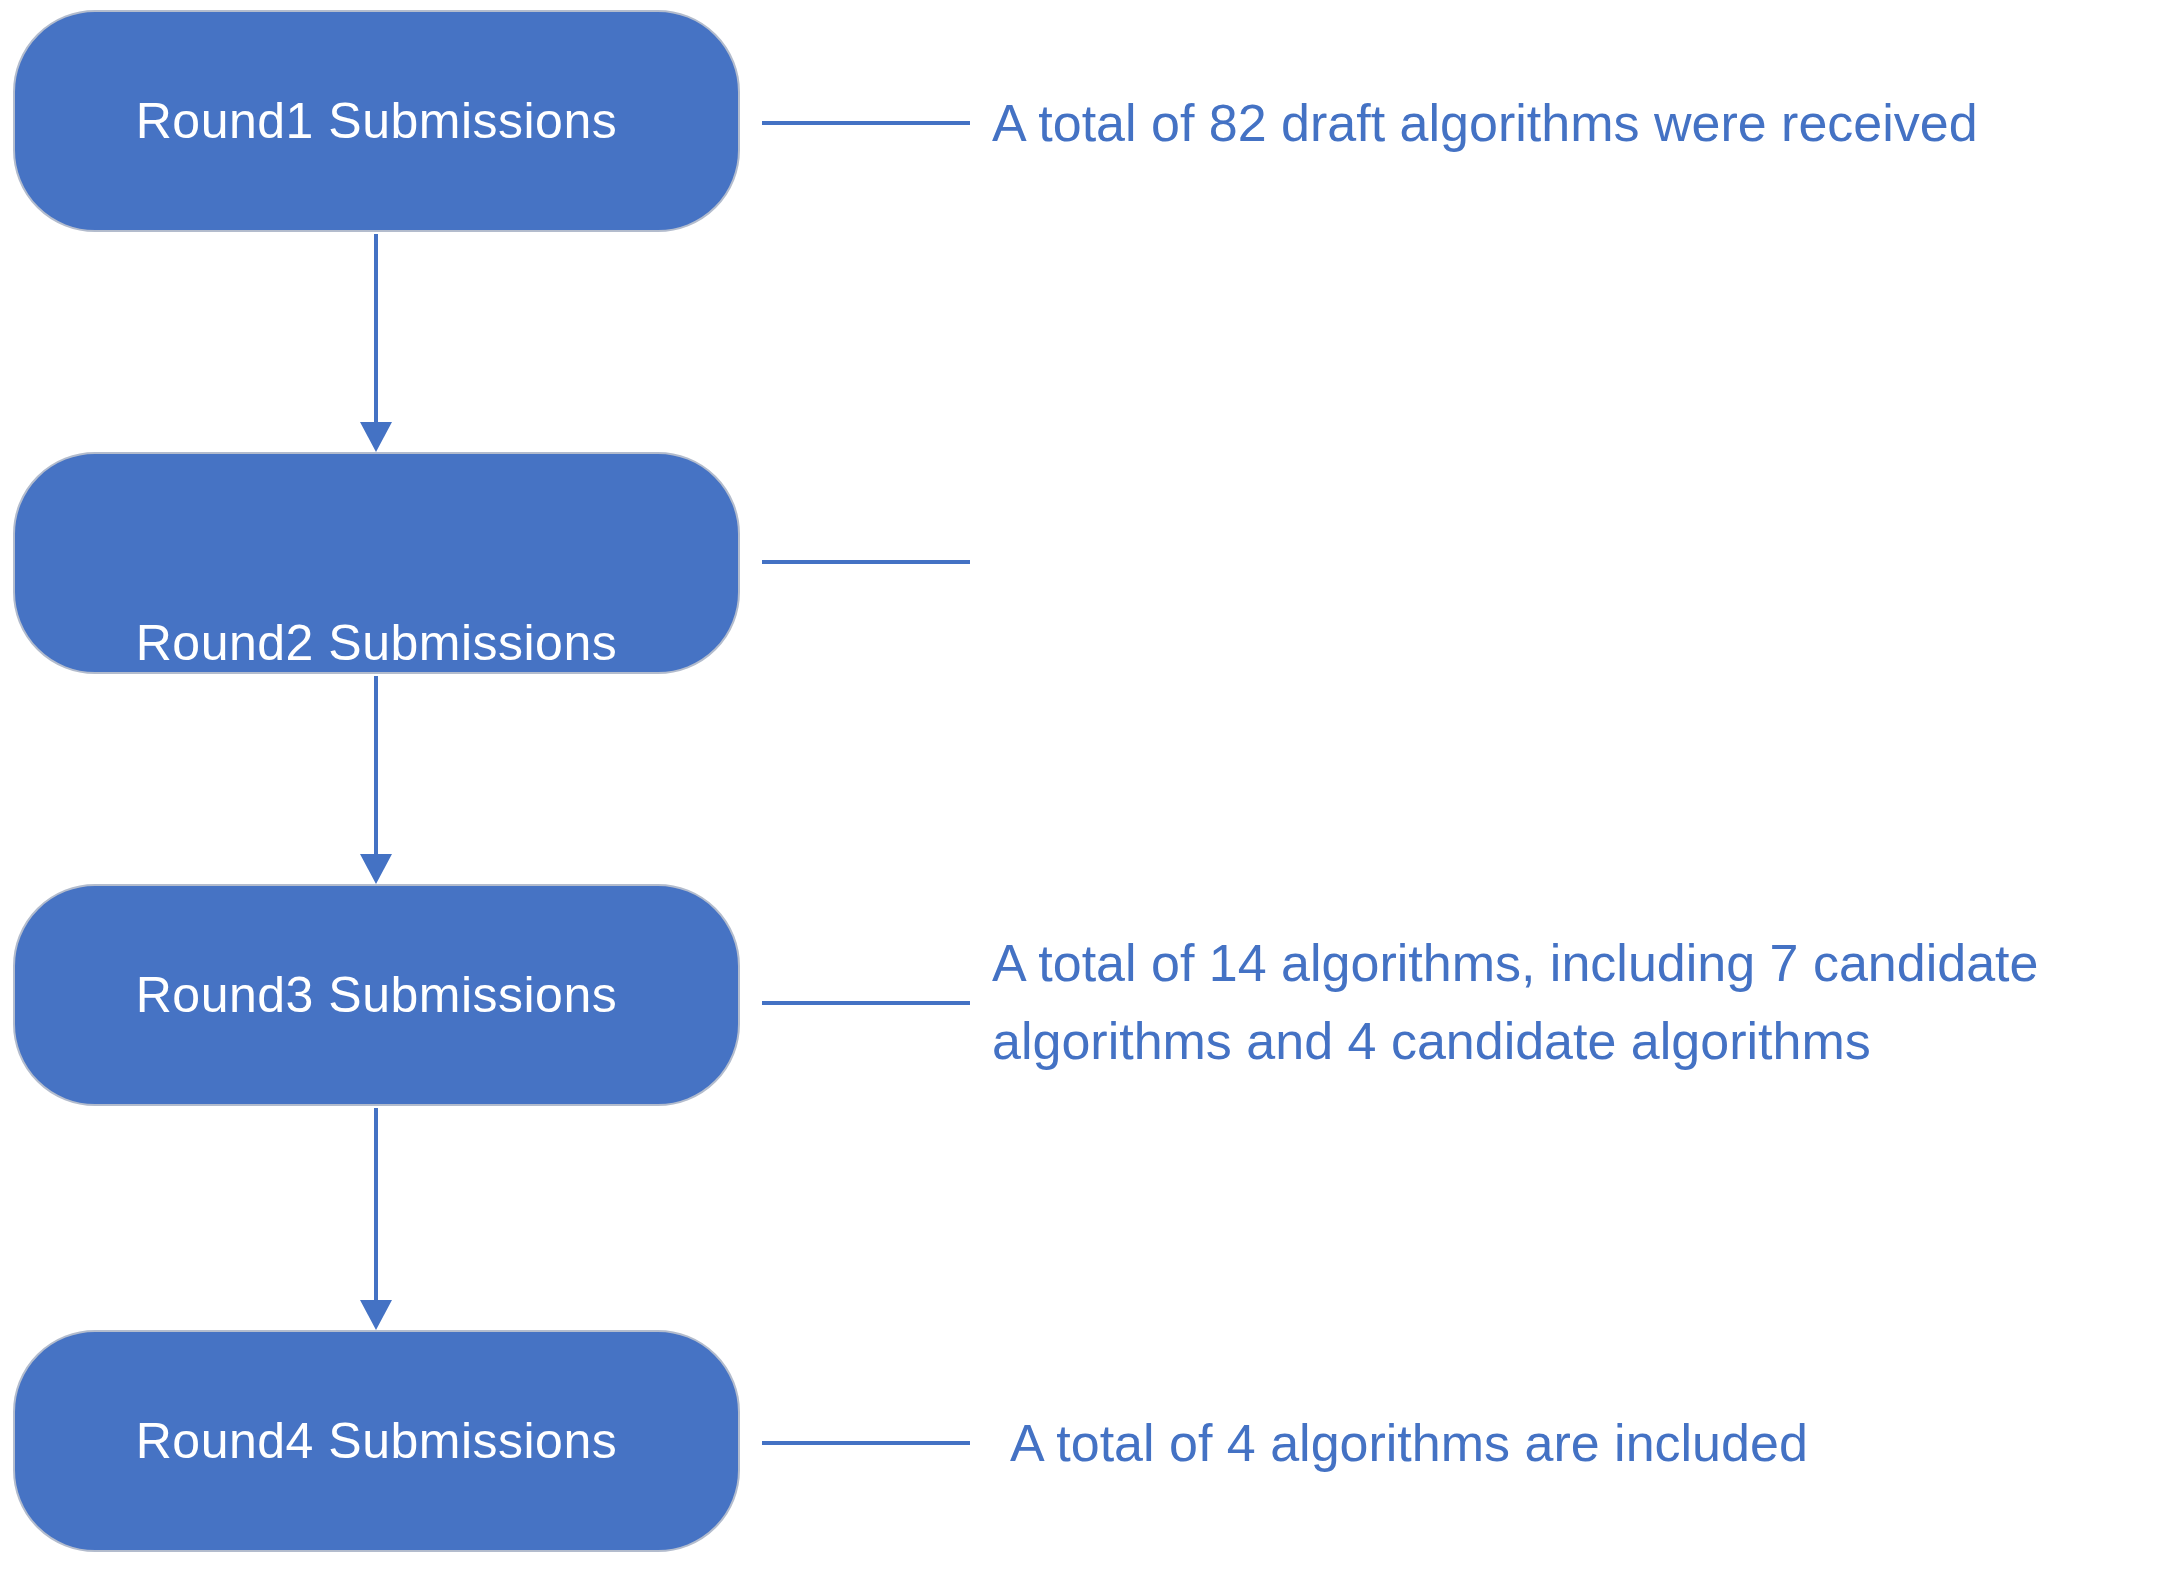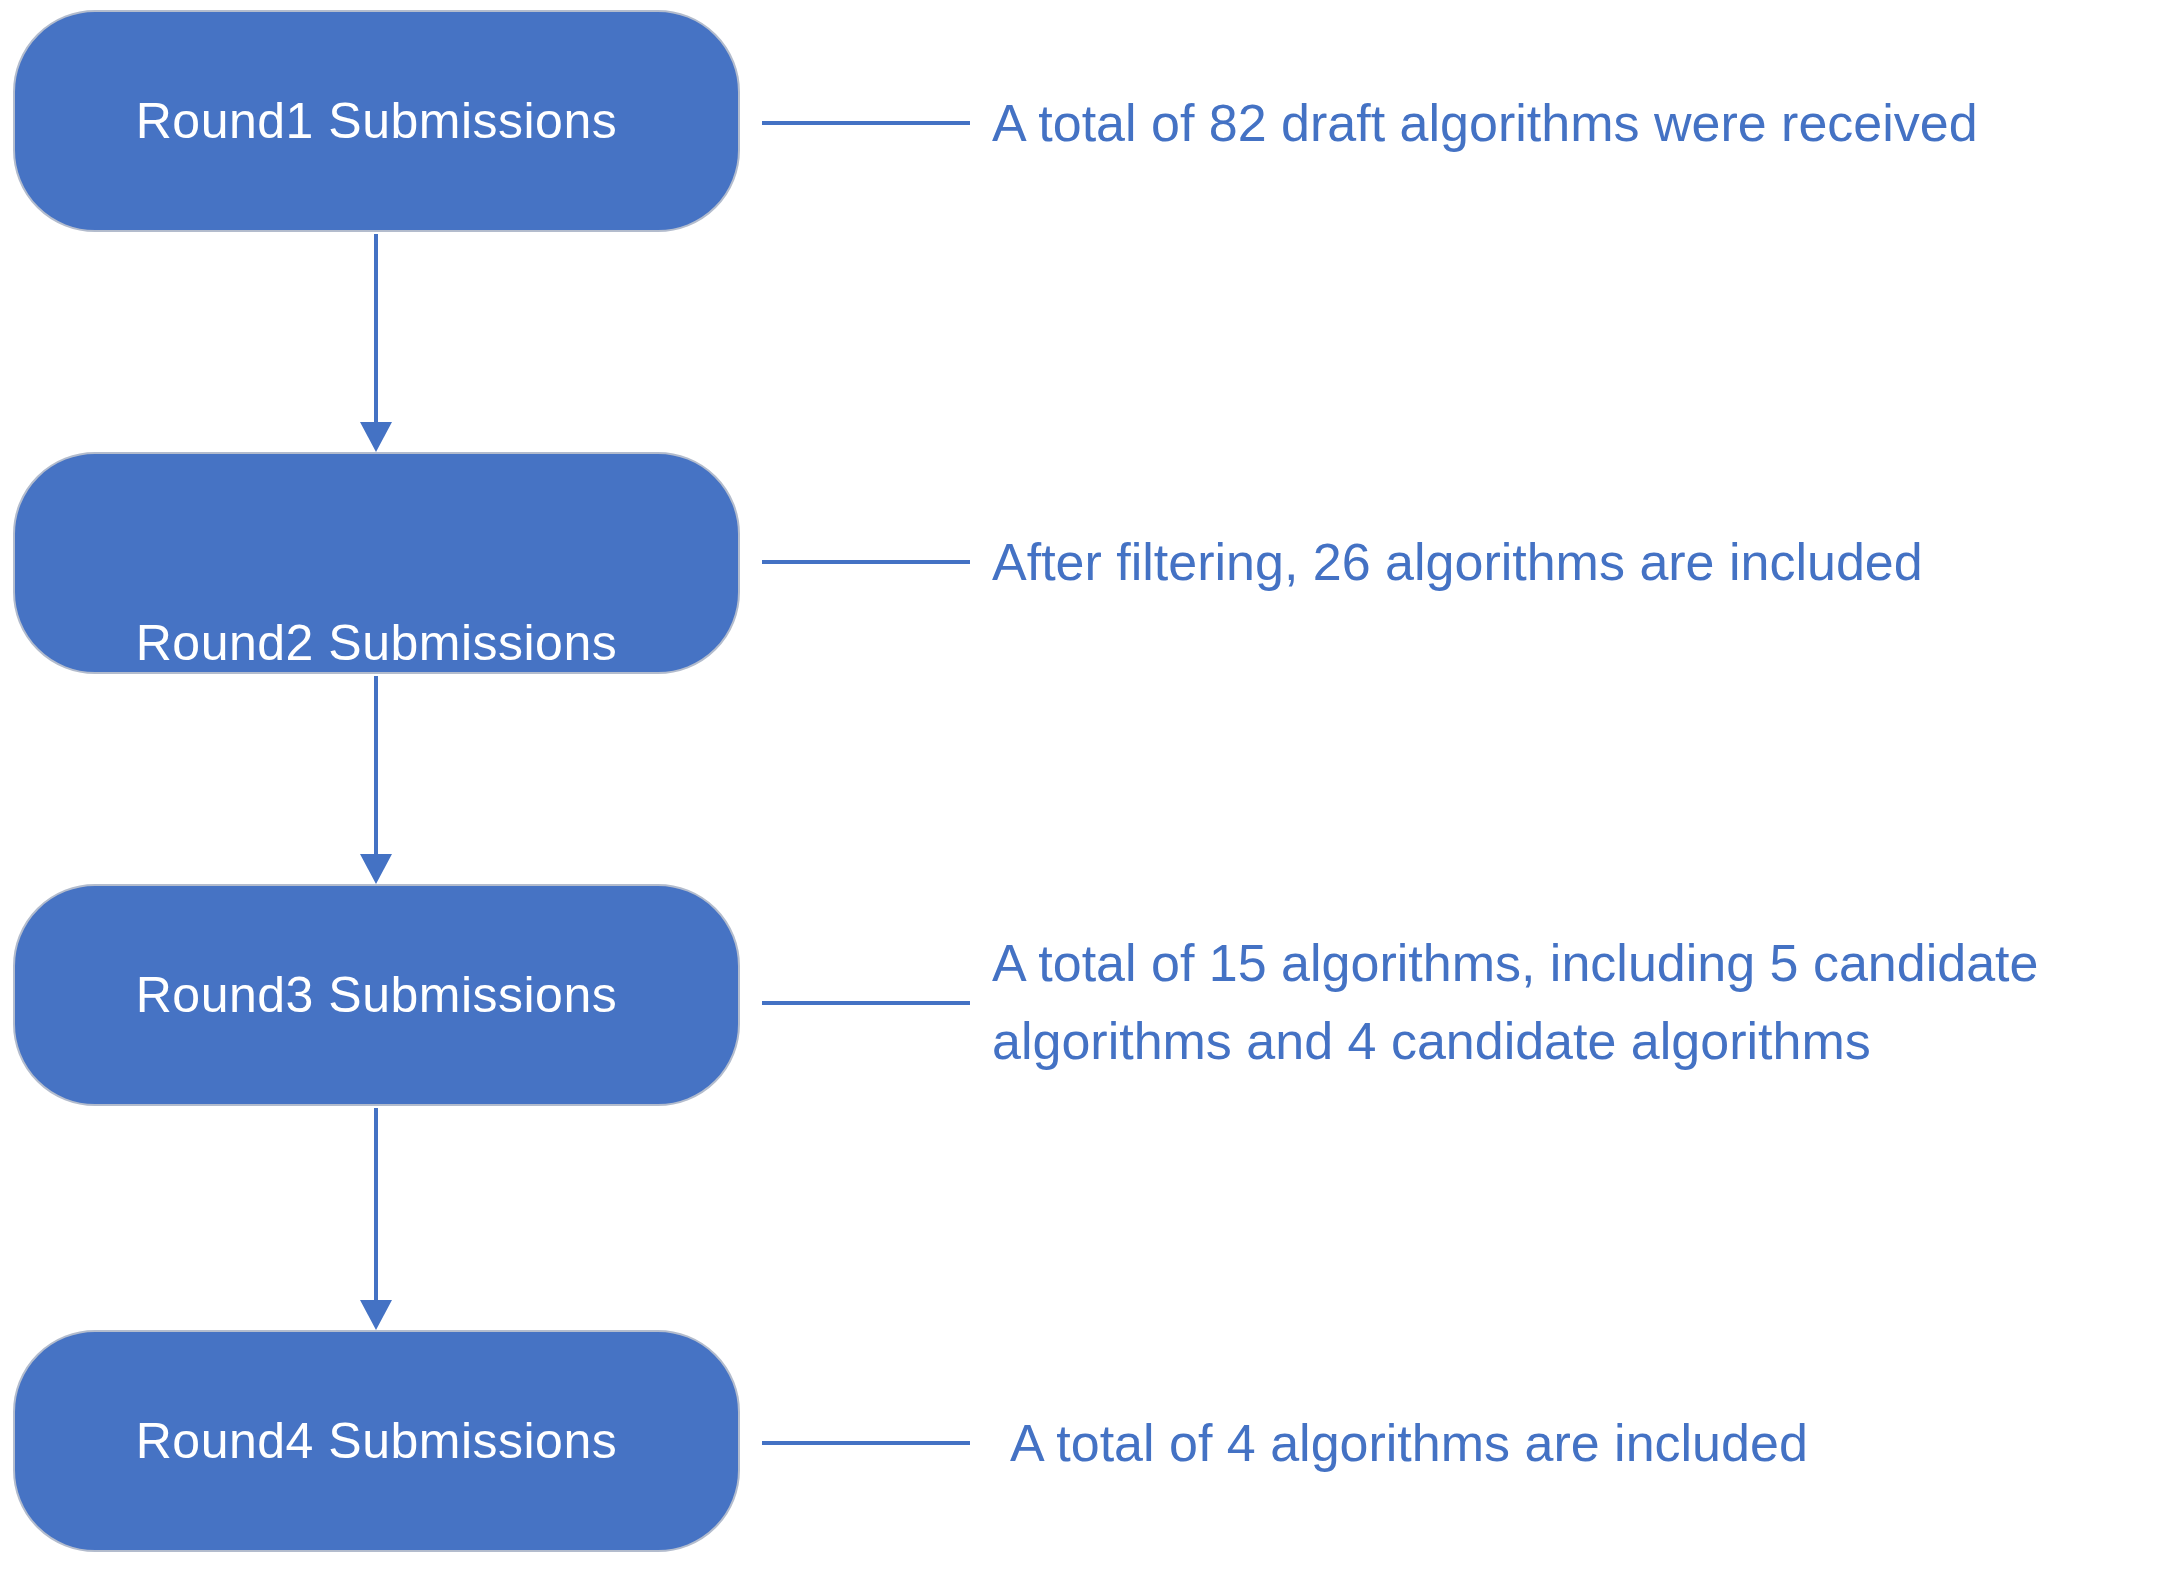--- a/index.html
+++ b/index.html
@@ -102,9 +102,6 @@
     <span class="node-label">Round2 Submissions</span>
   </div>
   <div class="connector connector-2"></div>
-  <div class="annotation annotation-2">
-    <div>After filtering, 26 algorithms are included</div>
-  </div>
 
   <div class="arrow-line arrow-line-2"></div>
   <div class="arrow-head arrow-head-2"></div>

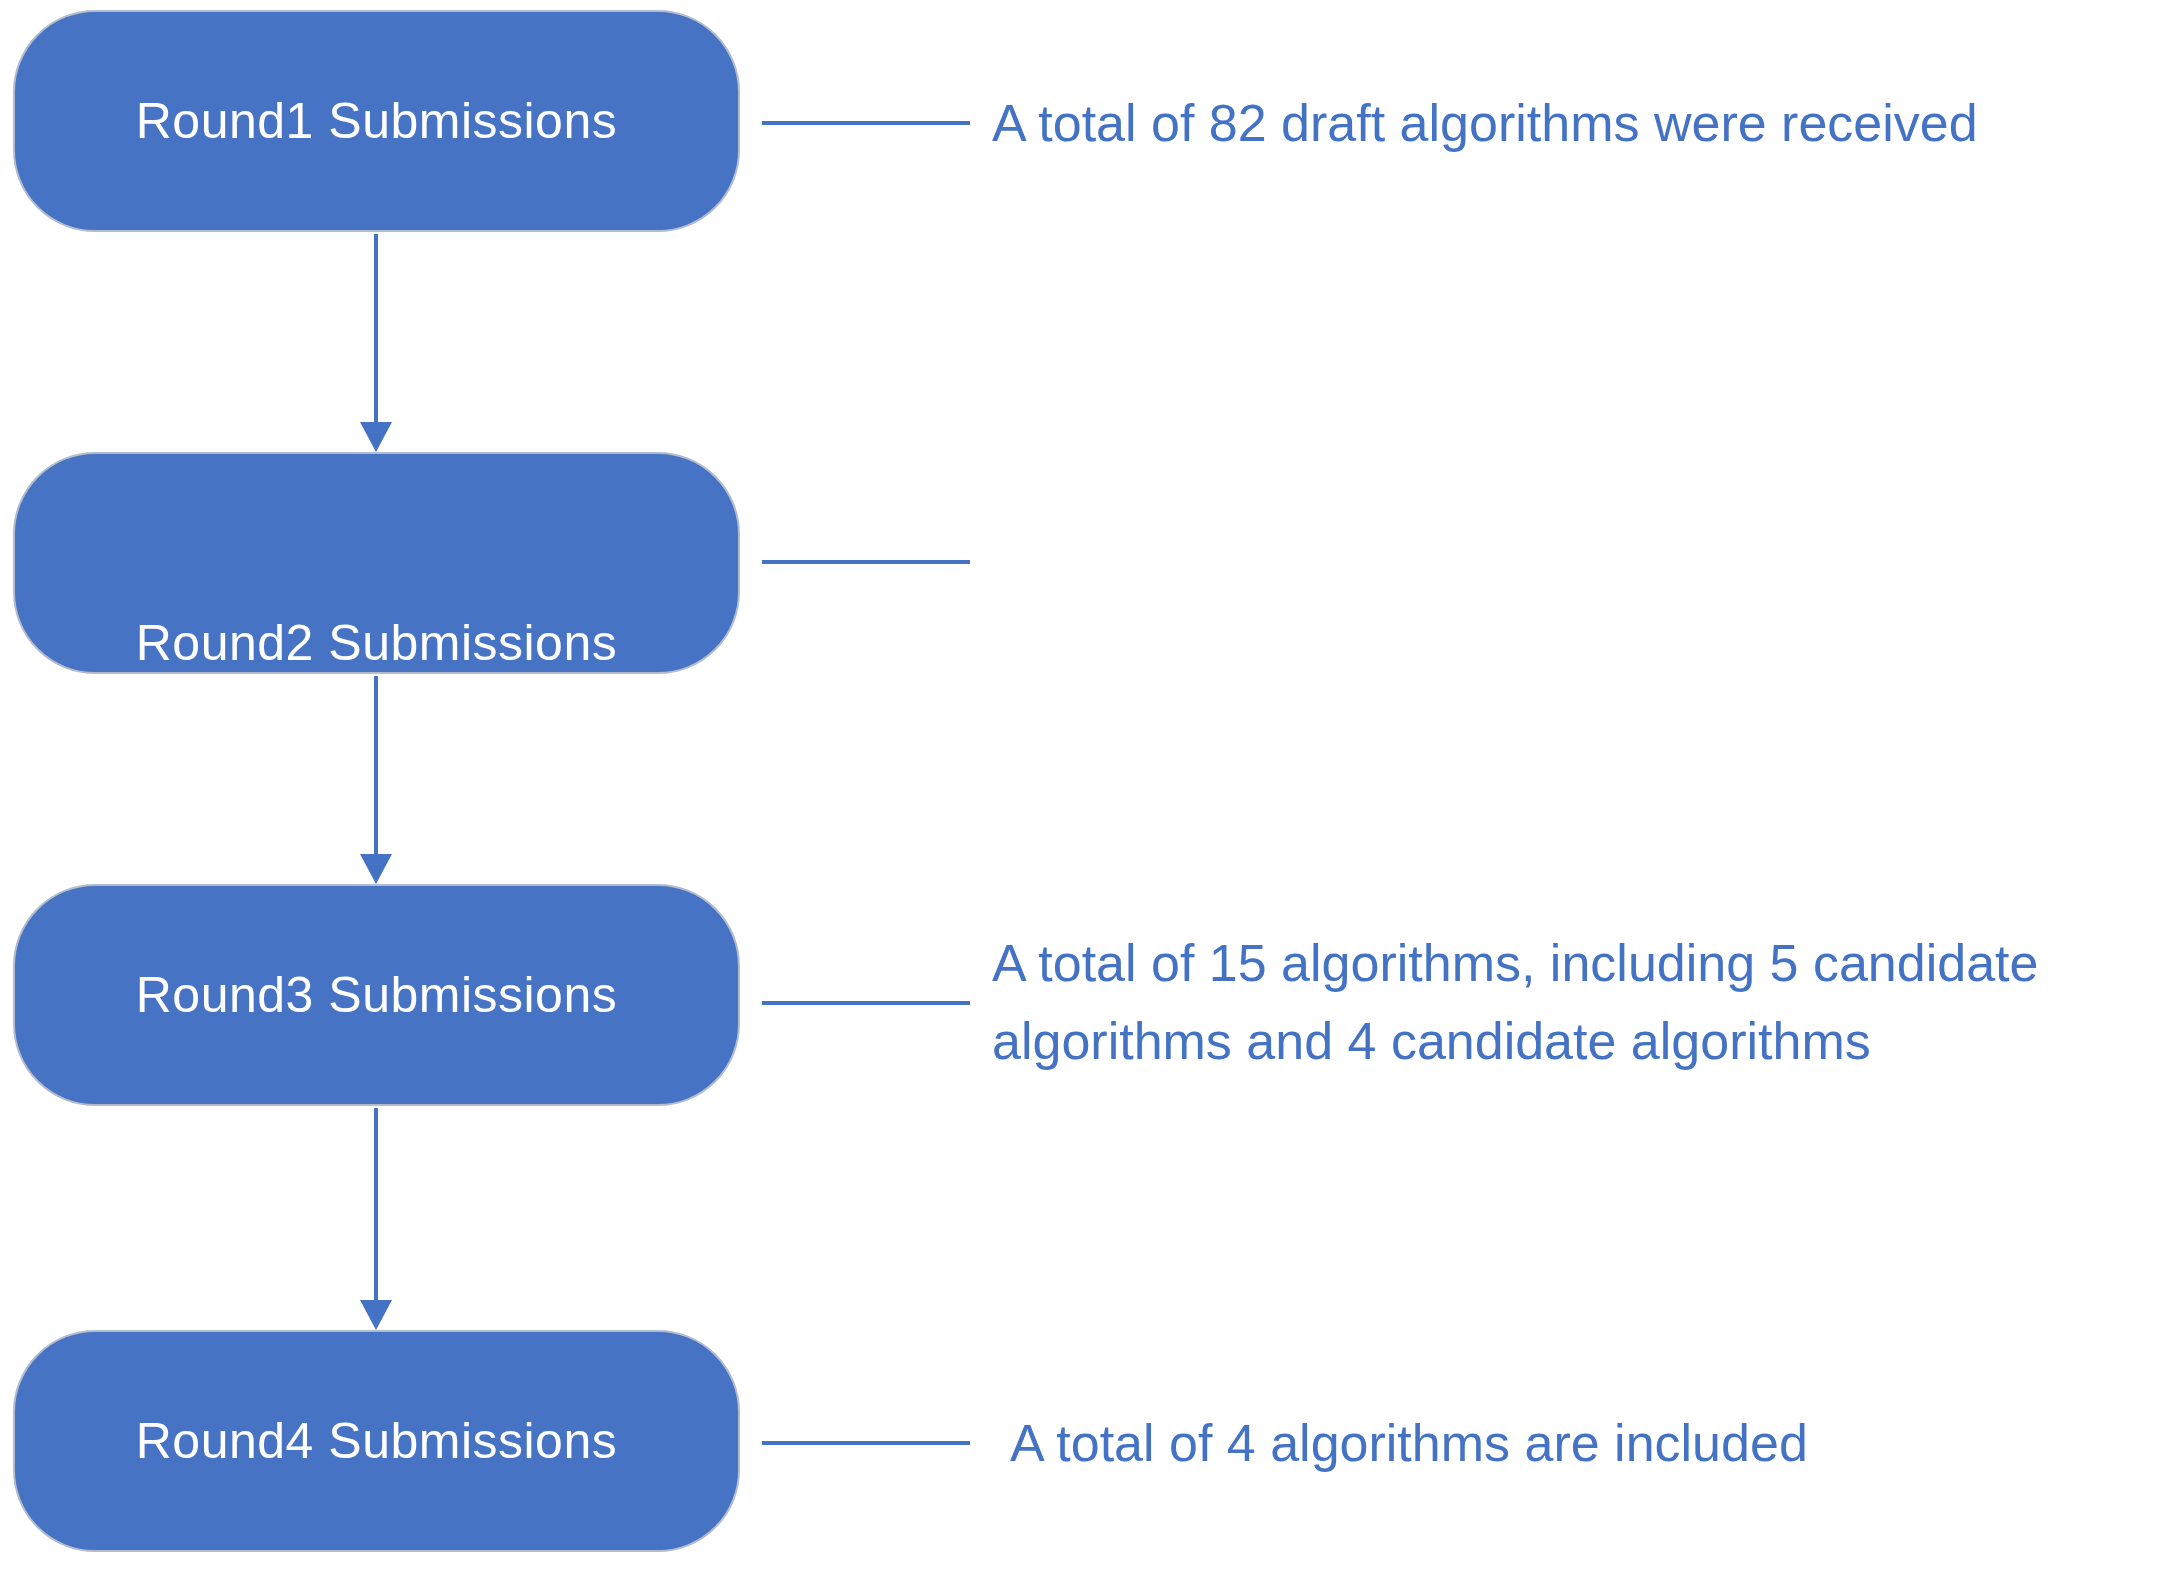--- a/index.html
+++ b/index.html
@@ -111,7 +111,7 @@
   </div>
   <div class="connector connector-3"></div>
   <div class="annotation annotation-3">
-    <div>A total of 15 algorithms, including 5 candidate</div>
+    <div>A total of 14 algorithms, including 7 candidate</div>
     <div>algorithms and 4 candidate algorithms</div>
   </div>
 

